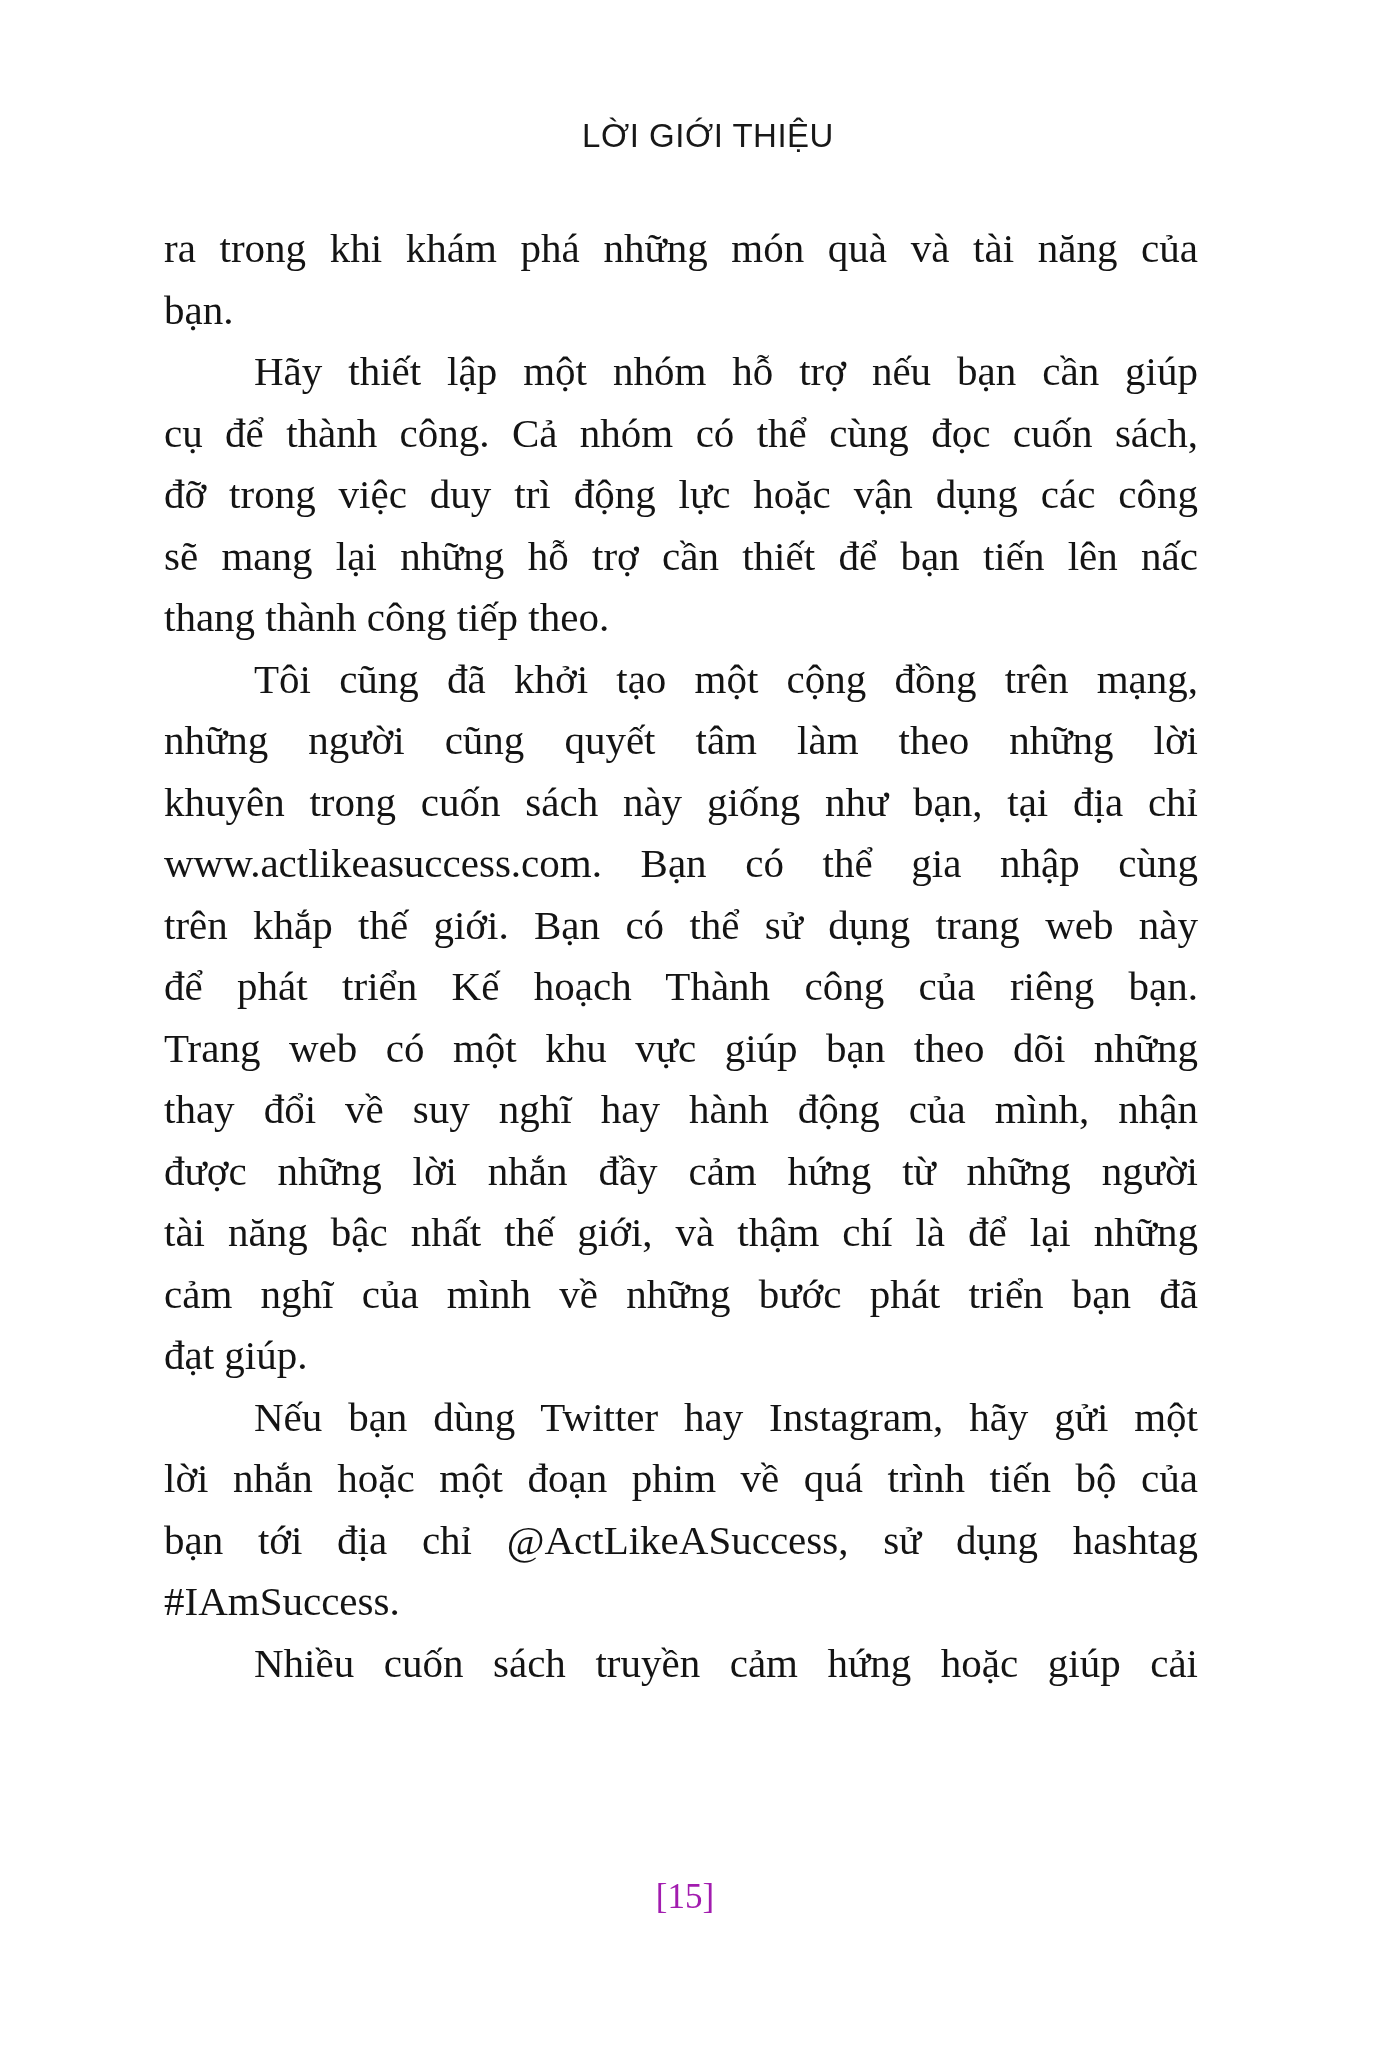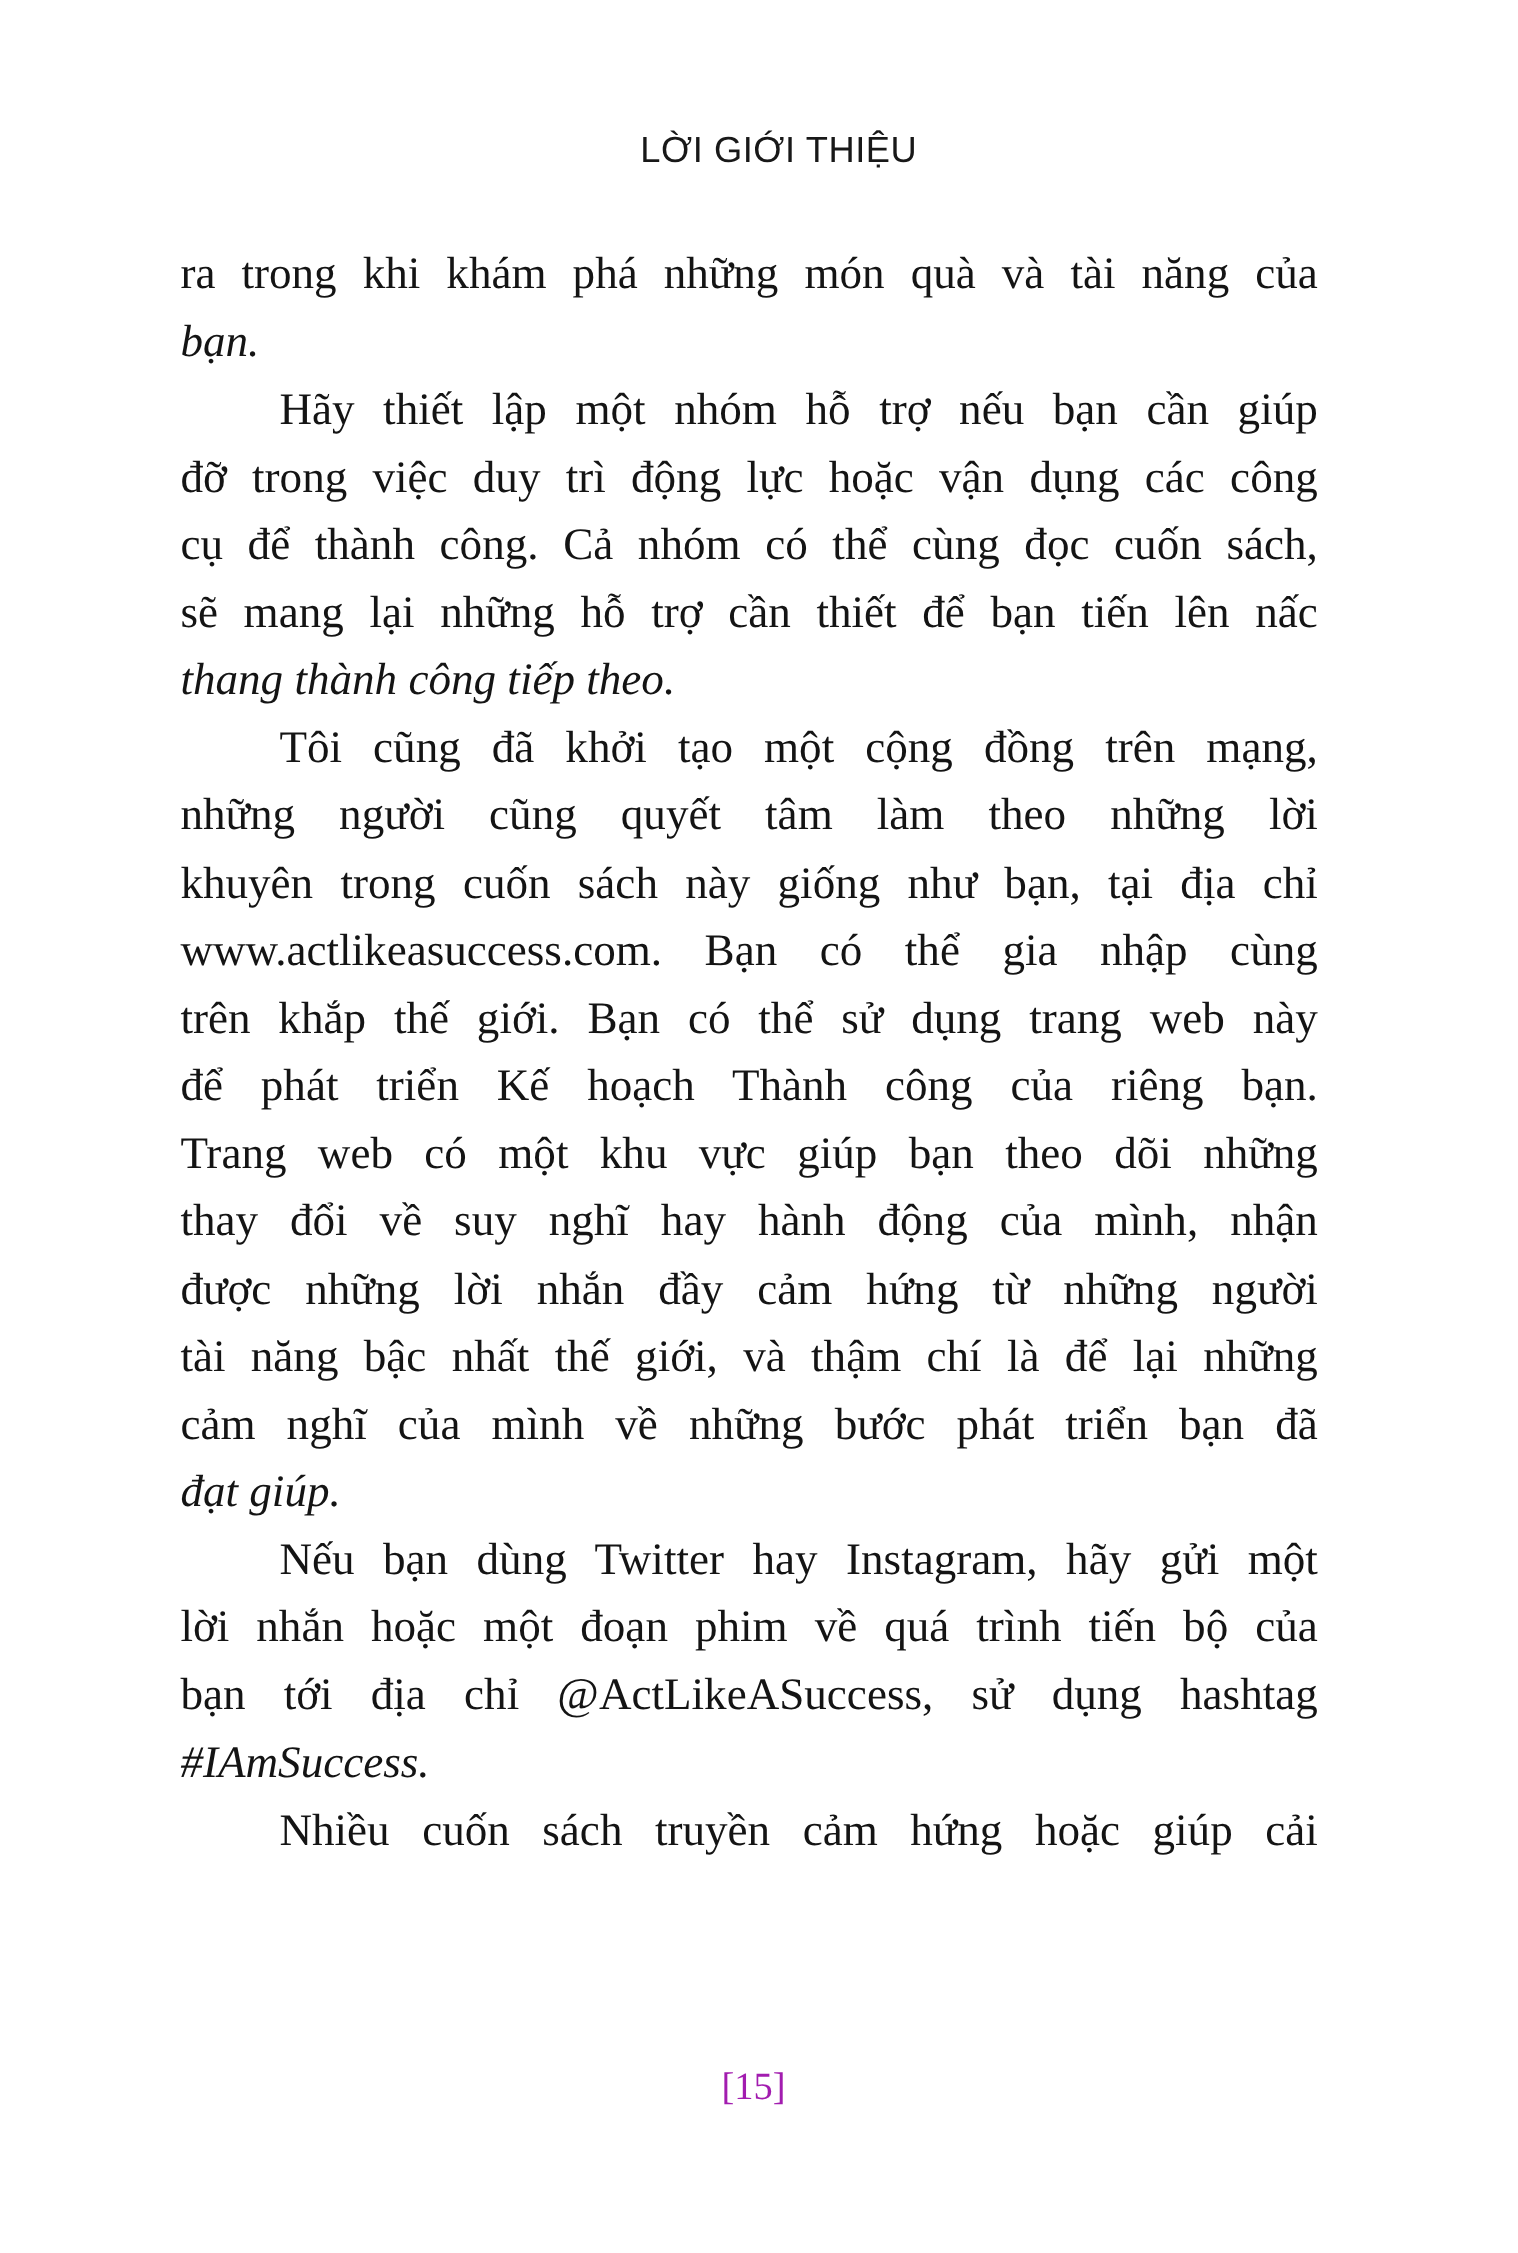--- a/index.html
+++ b/index.html
@@ -58,7 +58,6 @@
   .line.last {
     text-align: right;
     text-align-last: left;
-    font-style: italic;
   }
   .page-number {
     position: absolute;

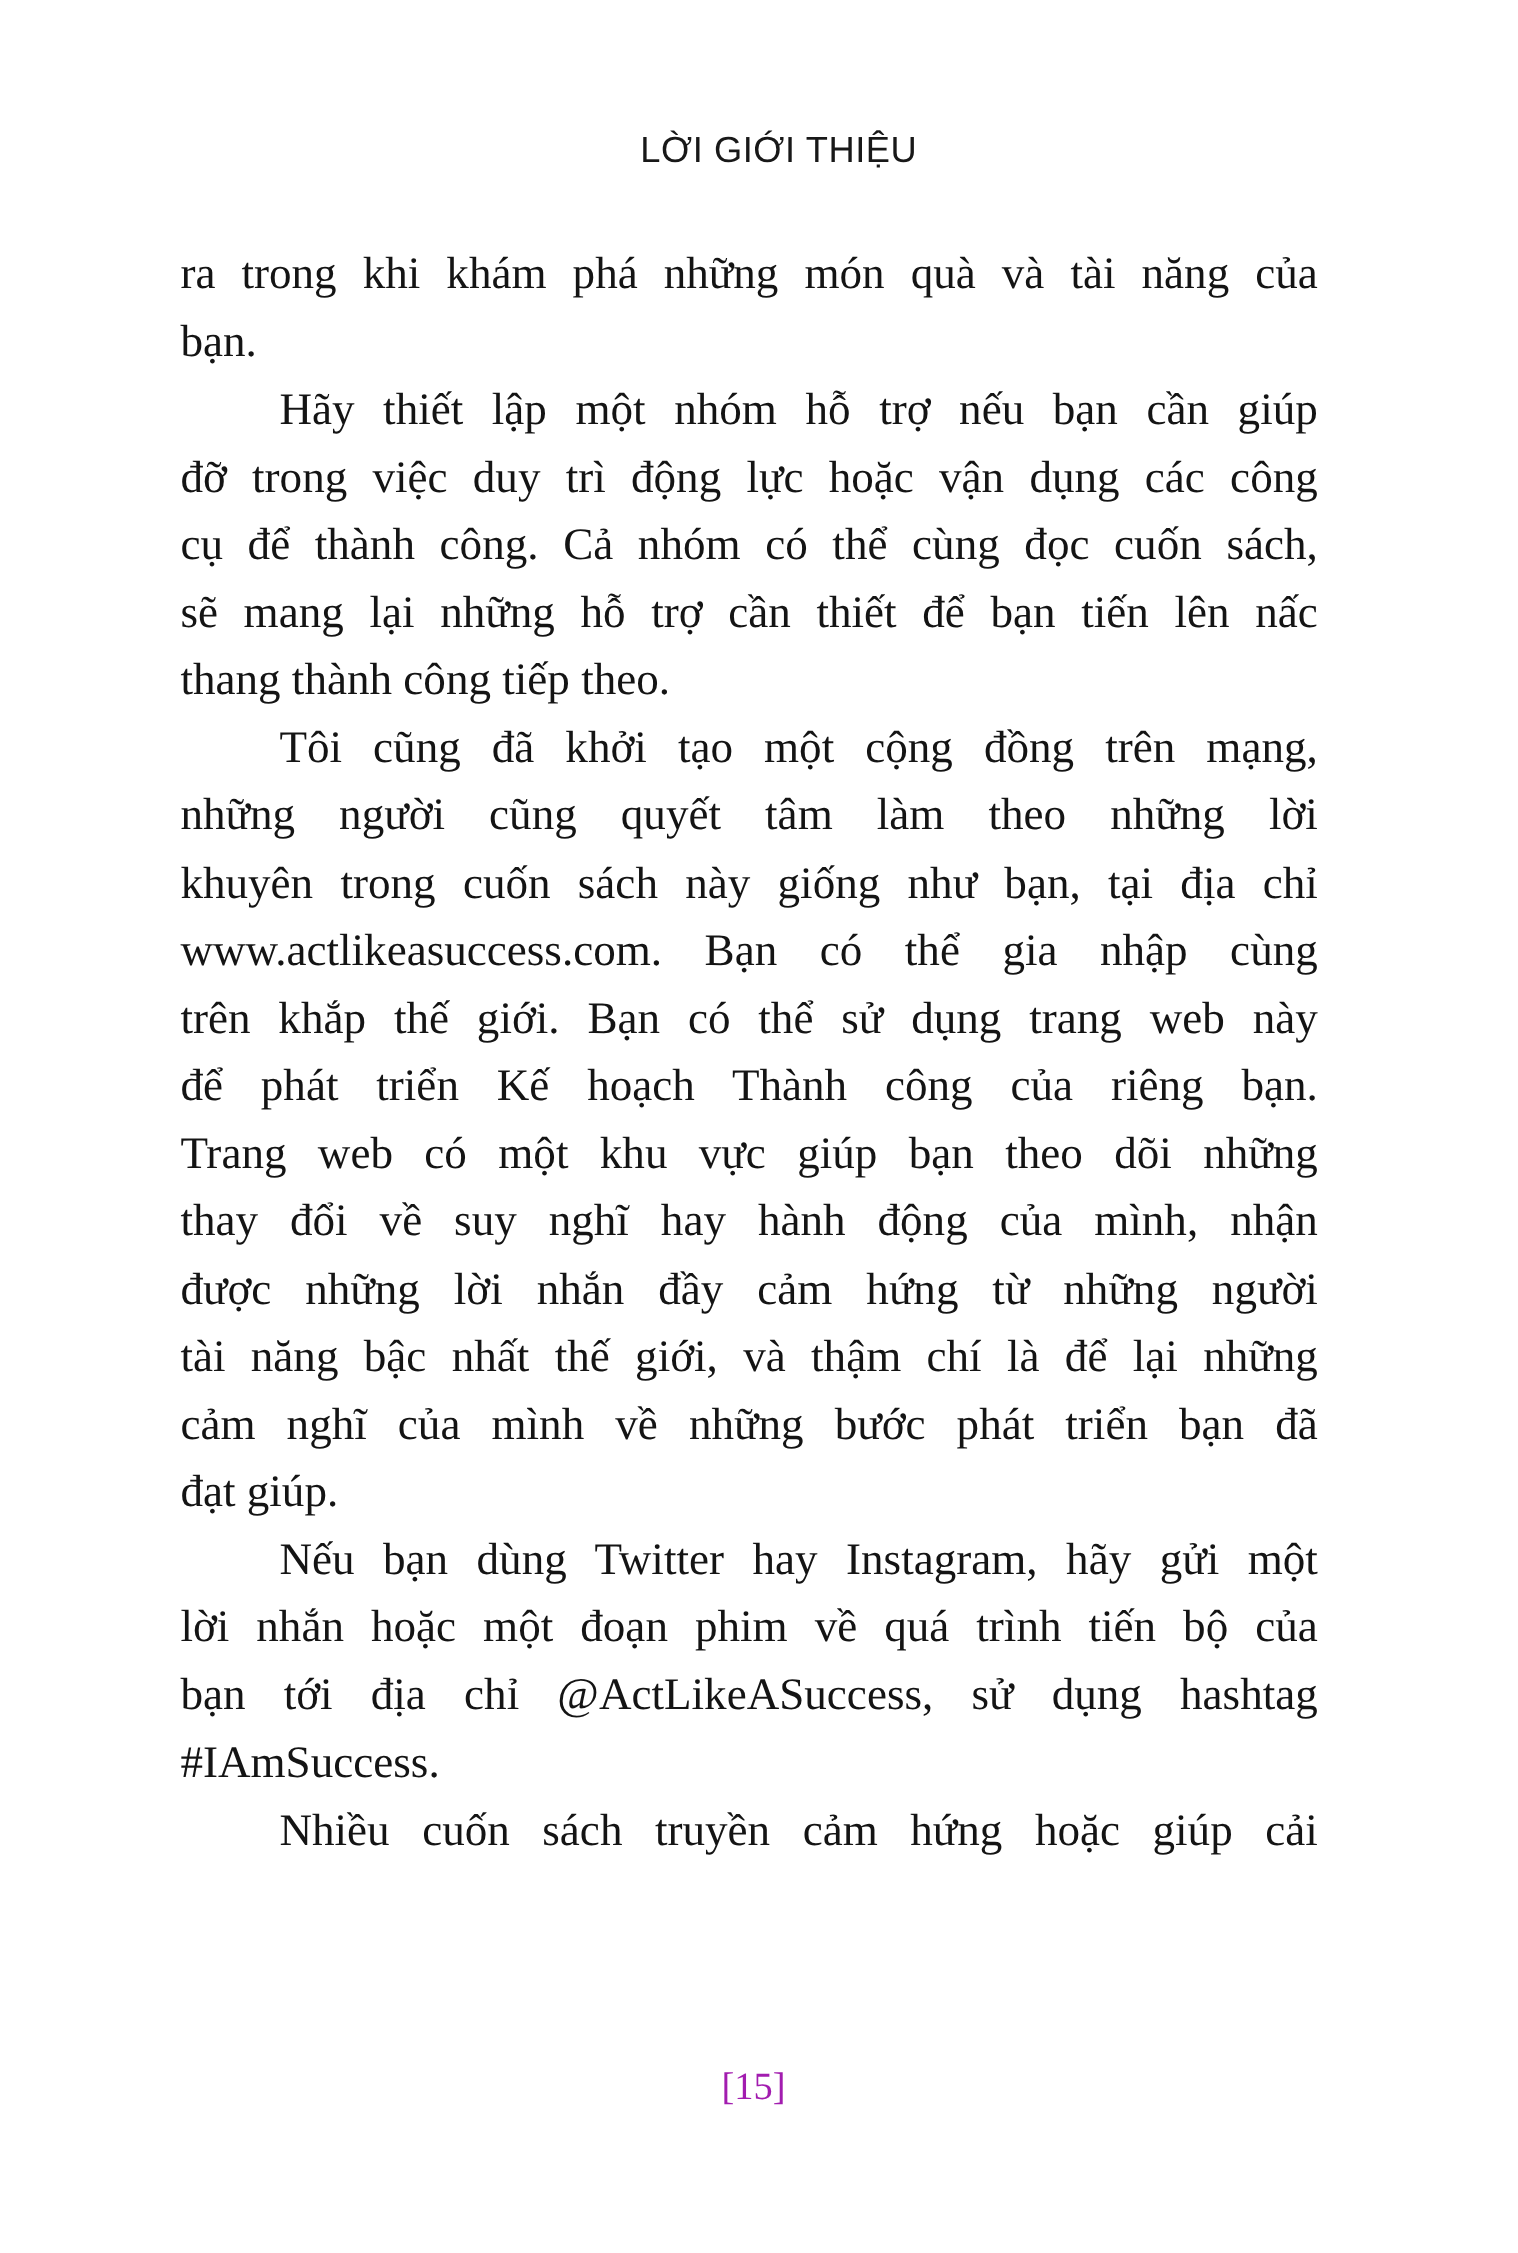--- a/index.html
+++ b/index.html
@@ -87,8 +87,8 @@
 
     <div>
       <span class="line indent">Hãy thiết lập một nhóm hỗ trợ nếu bạn cần giúp</span>
+      <span class="line">cụ để thành công. Cả nhóm có thể cùng đọc cuốn sách,</span>
       <span class="line">đỡ trong việc duy trì động lực hoặc vận dụng các công</span>
-      <span class="line">cụ để thành công. Cả nhóm có thể cùng đọc cuốn sách,</span>
       <span class="line">sẽ mang lại những hỗ trợ cần thiết để bạn tiến lên nấc</span>
       <span class="line last">thang thành công tiếp theo.</span>
     </div>

